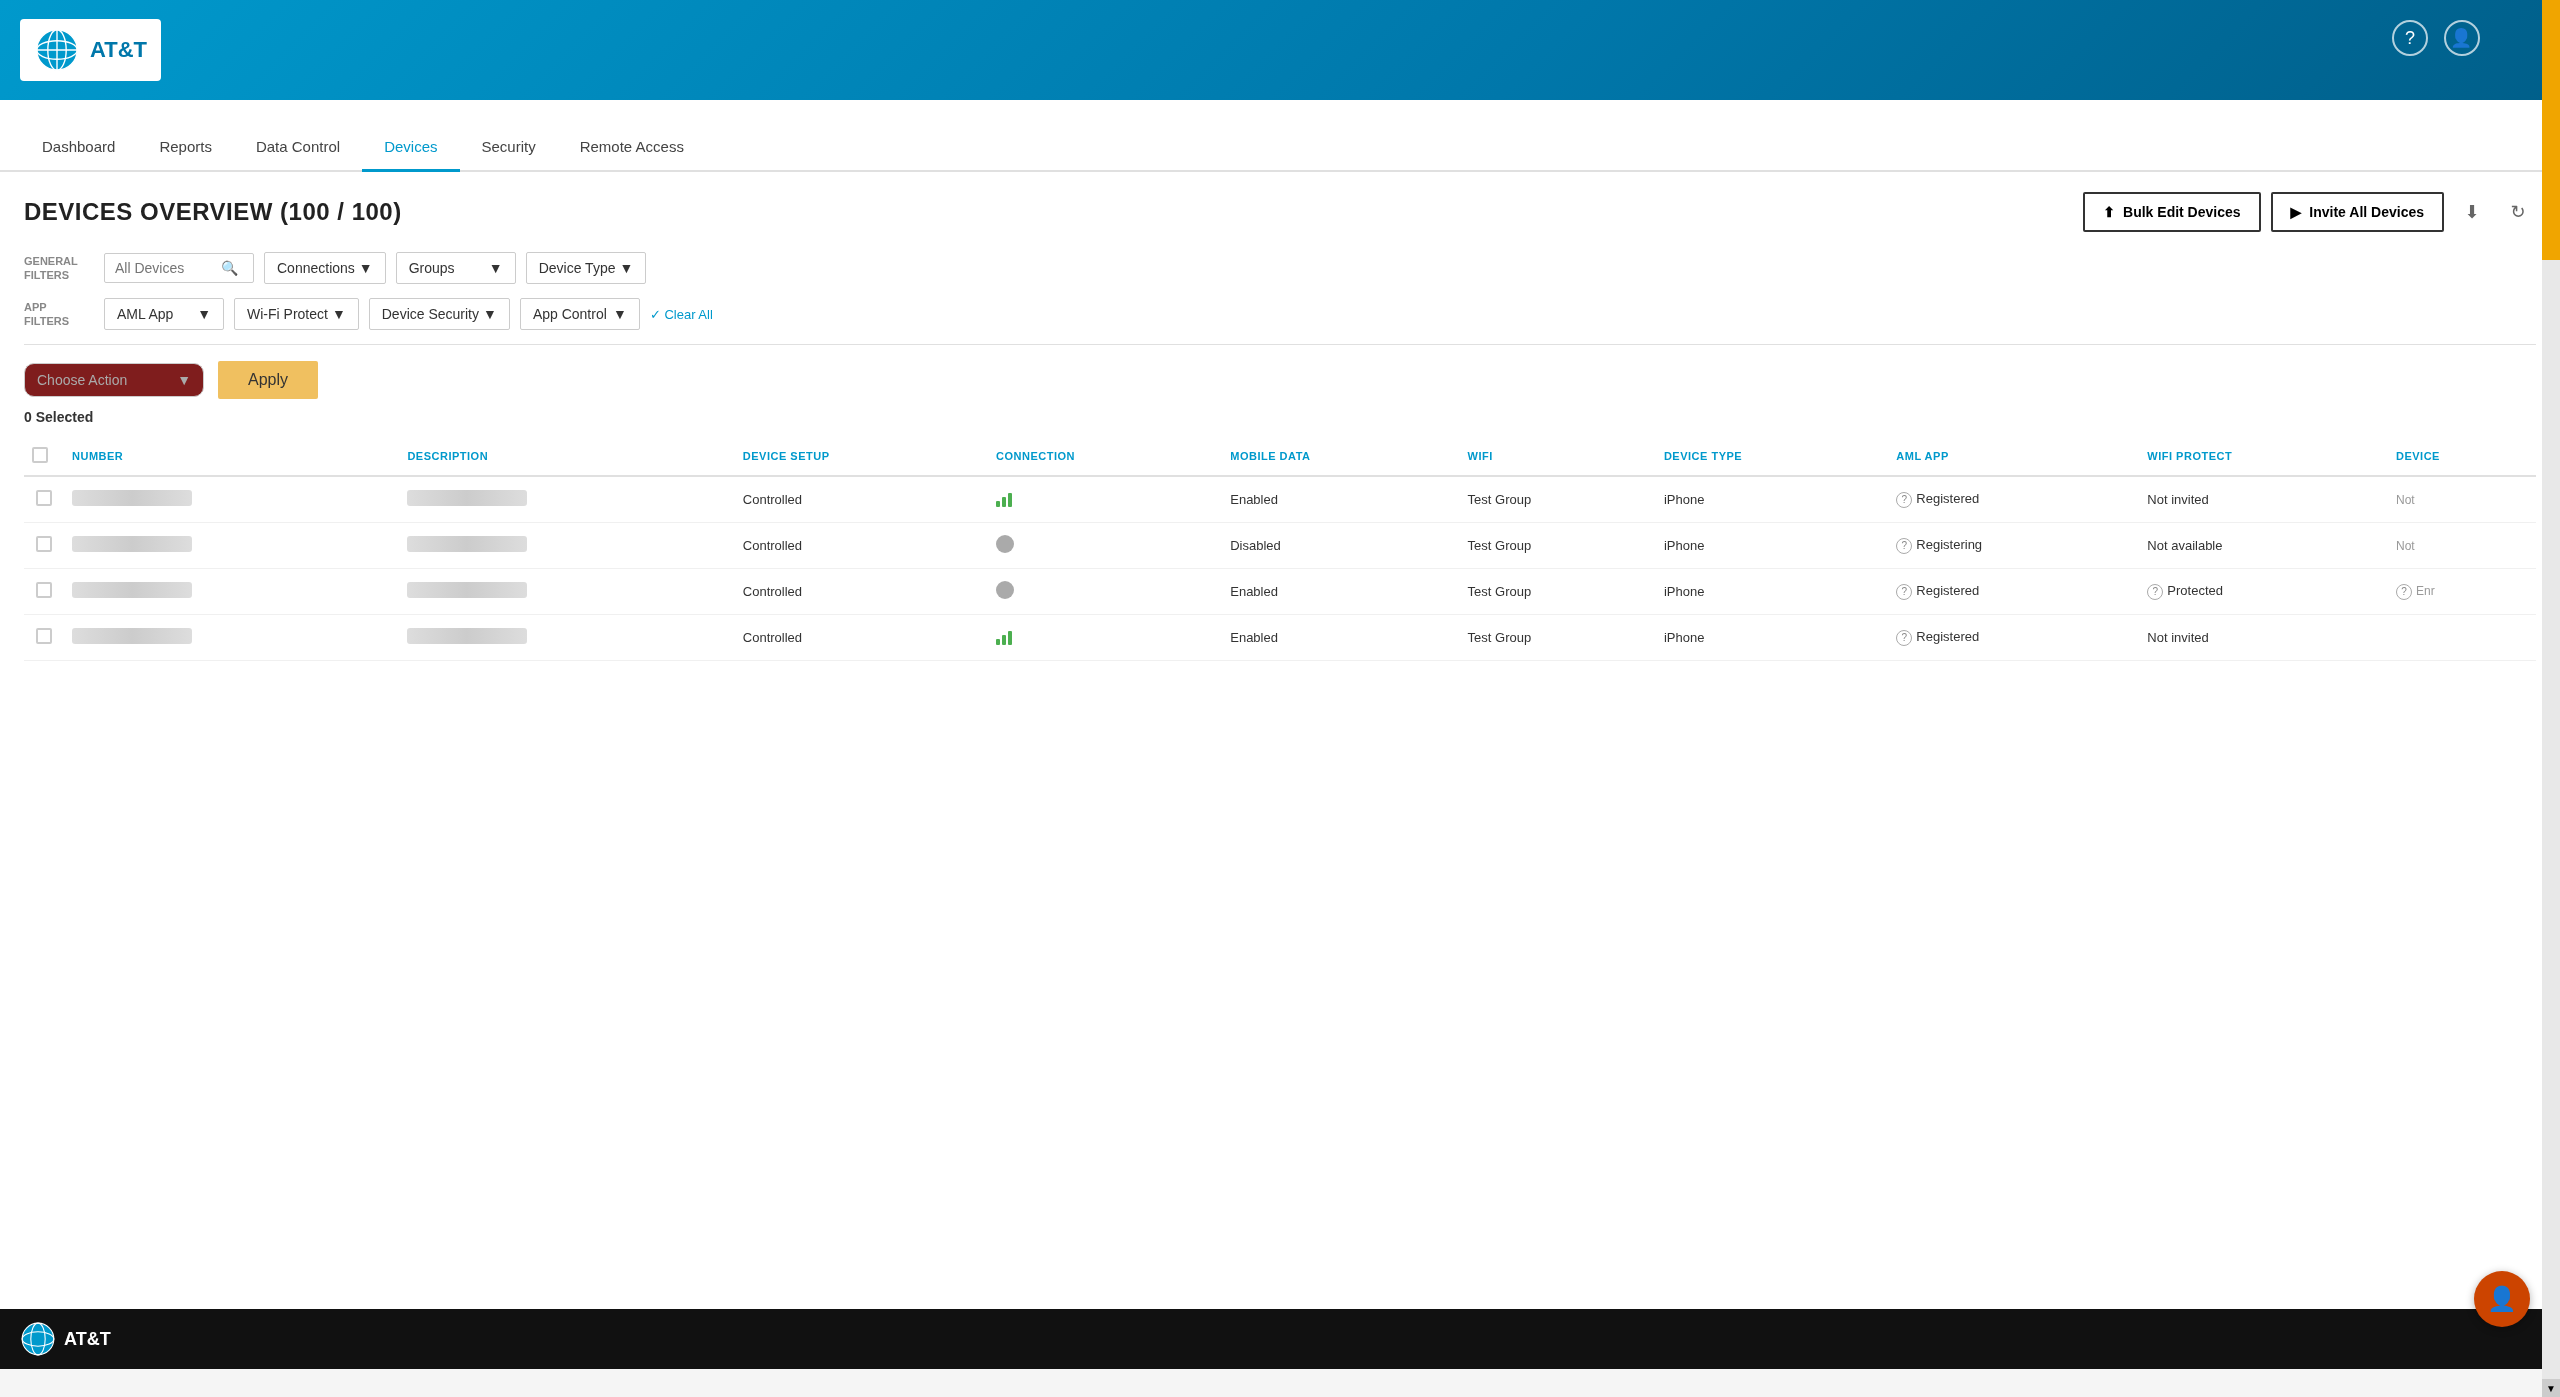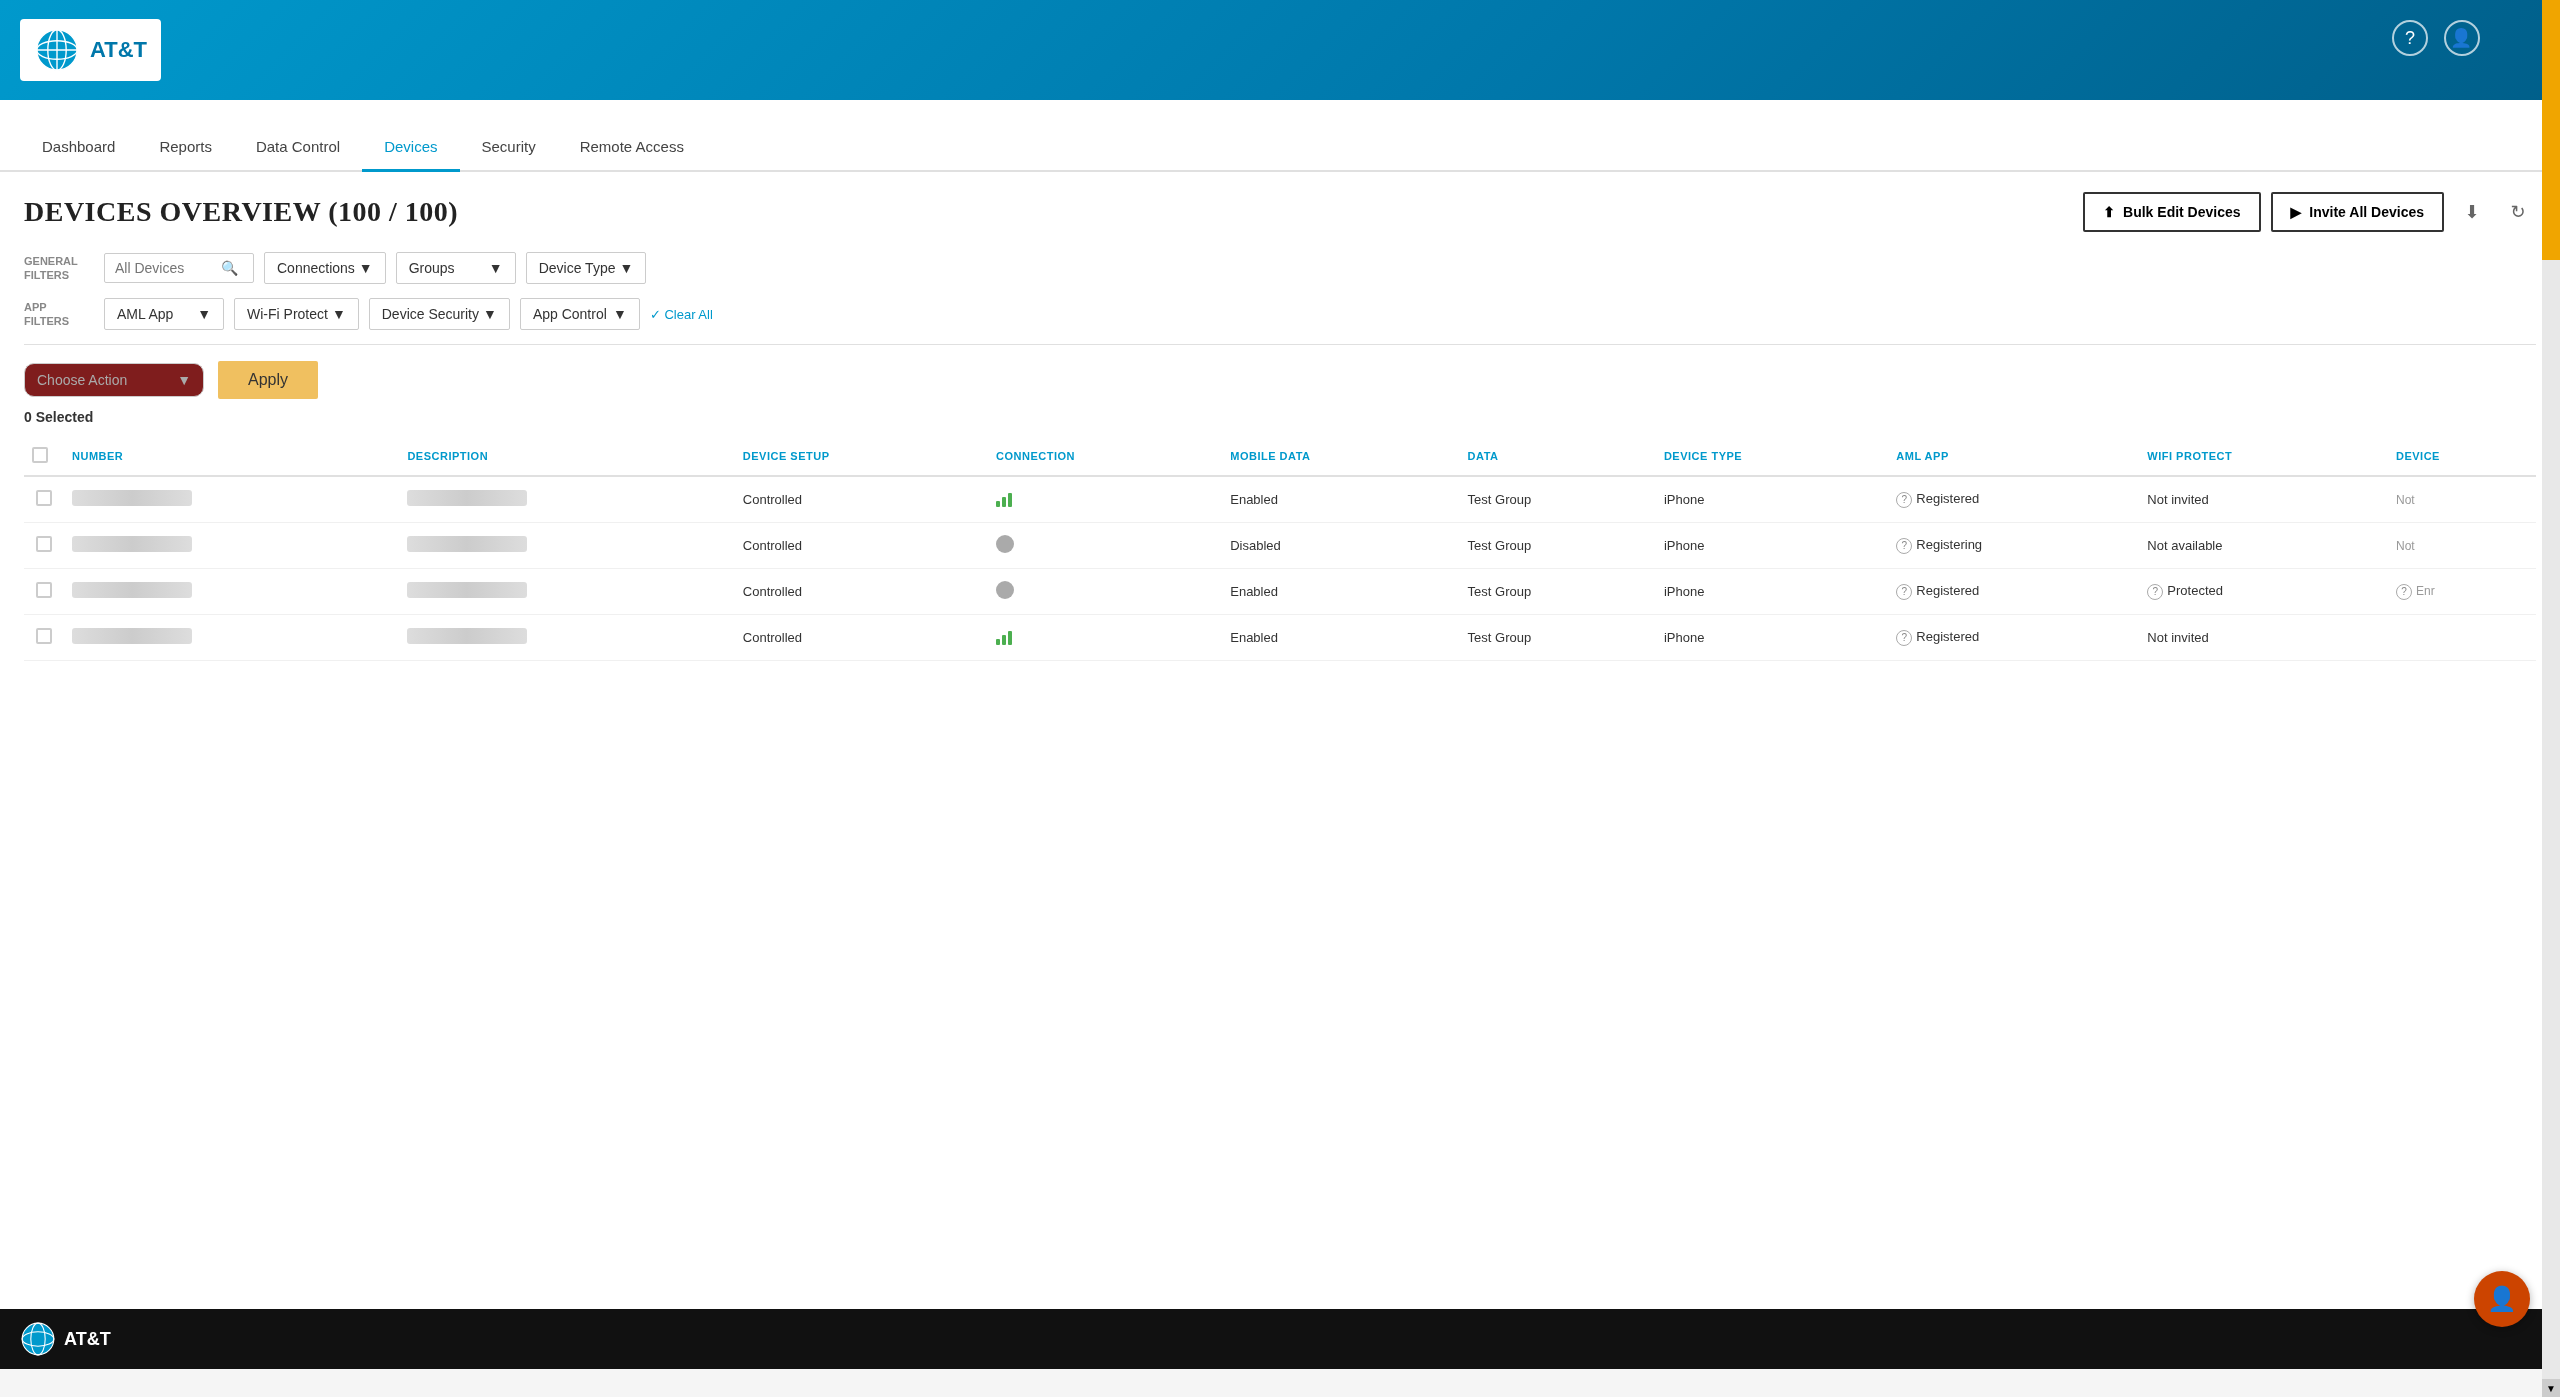--- a/index.html
+++ b/index.html
@@ -92,11 +92,10 @@
       margin-bottom: 20px;
     }
     .page-title {
-      font-size: 28px;
+      font-size: 24px;
       font-weight: bold;
       color: #222;
       letter-spacing: 0.5px;
-      font-family: Liberation Serif, serif;
     }
     .header-actions {
       display: flex;

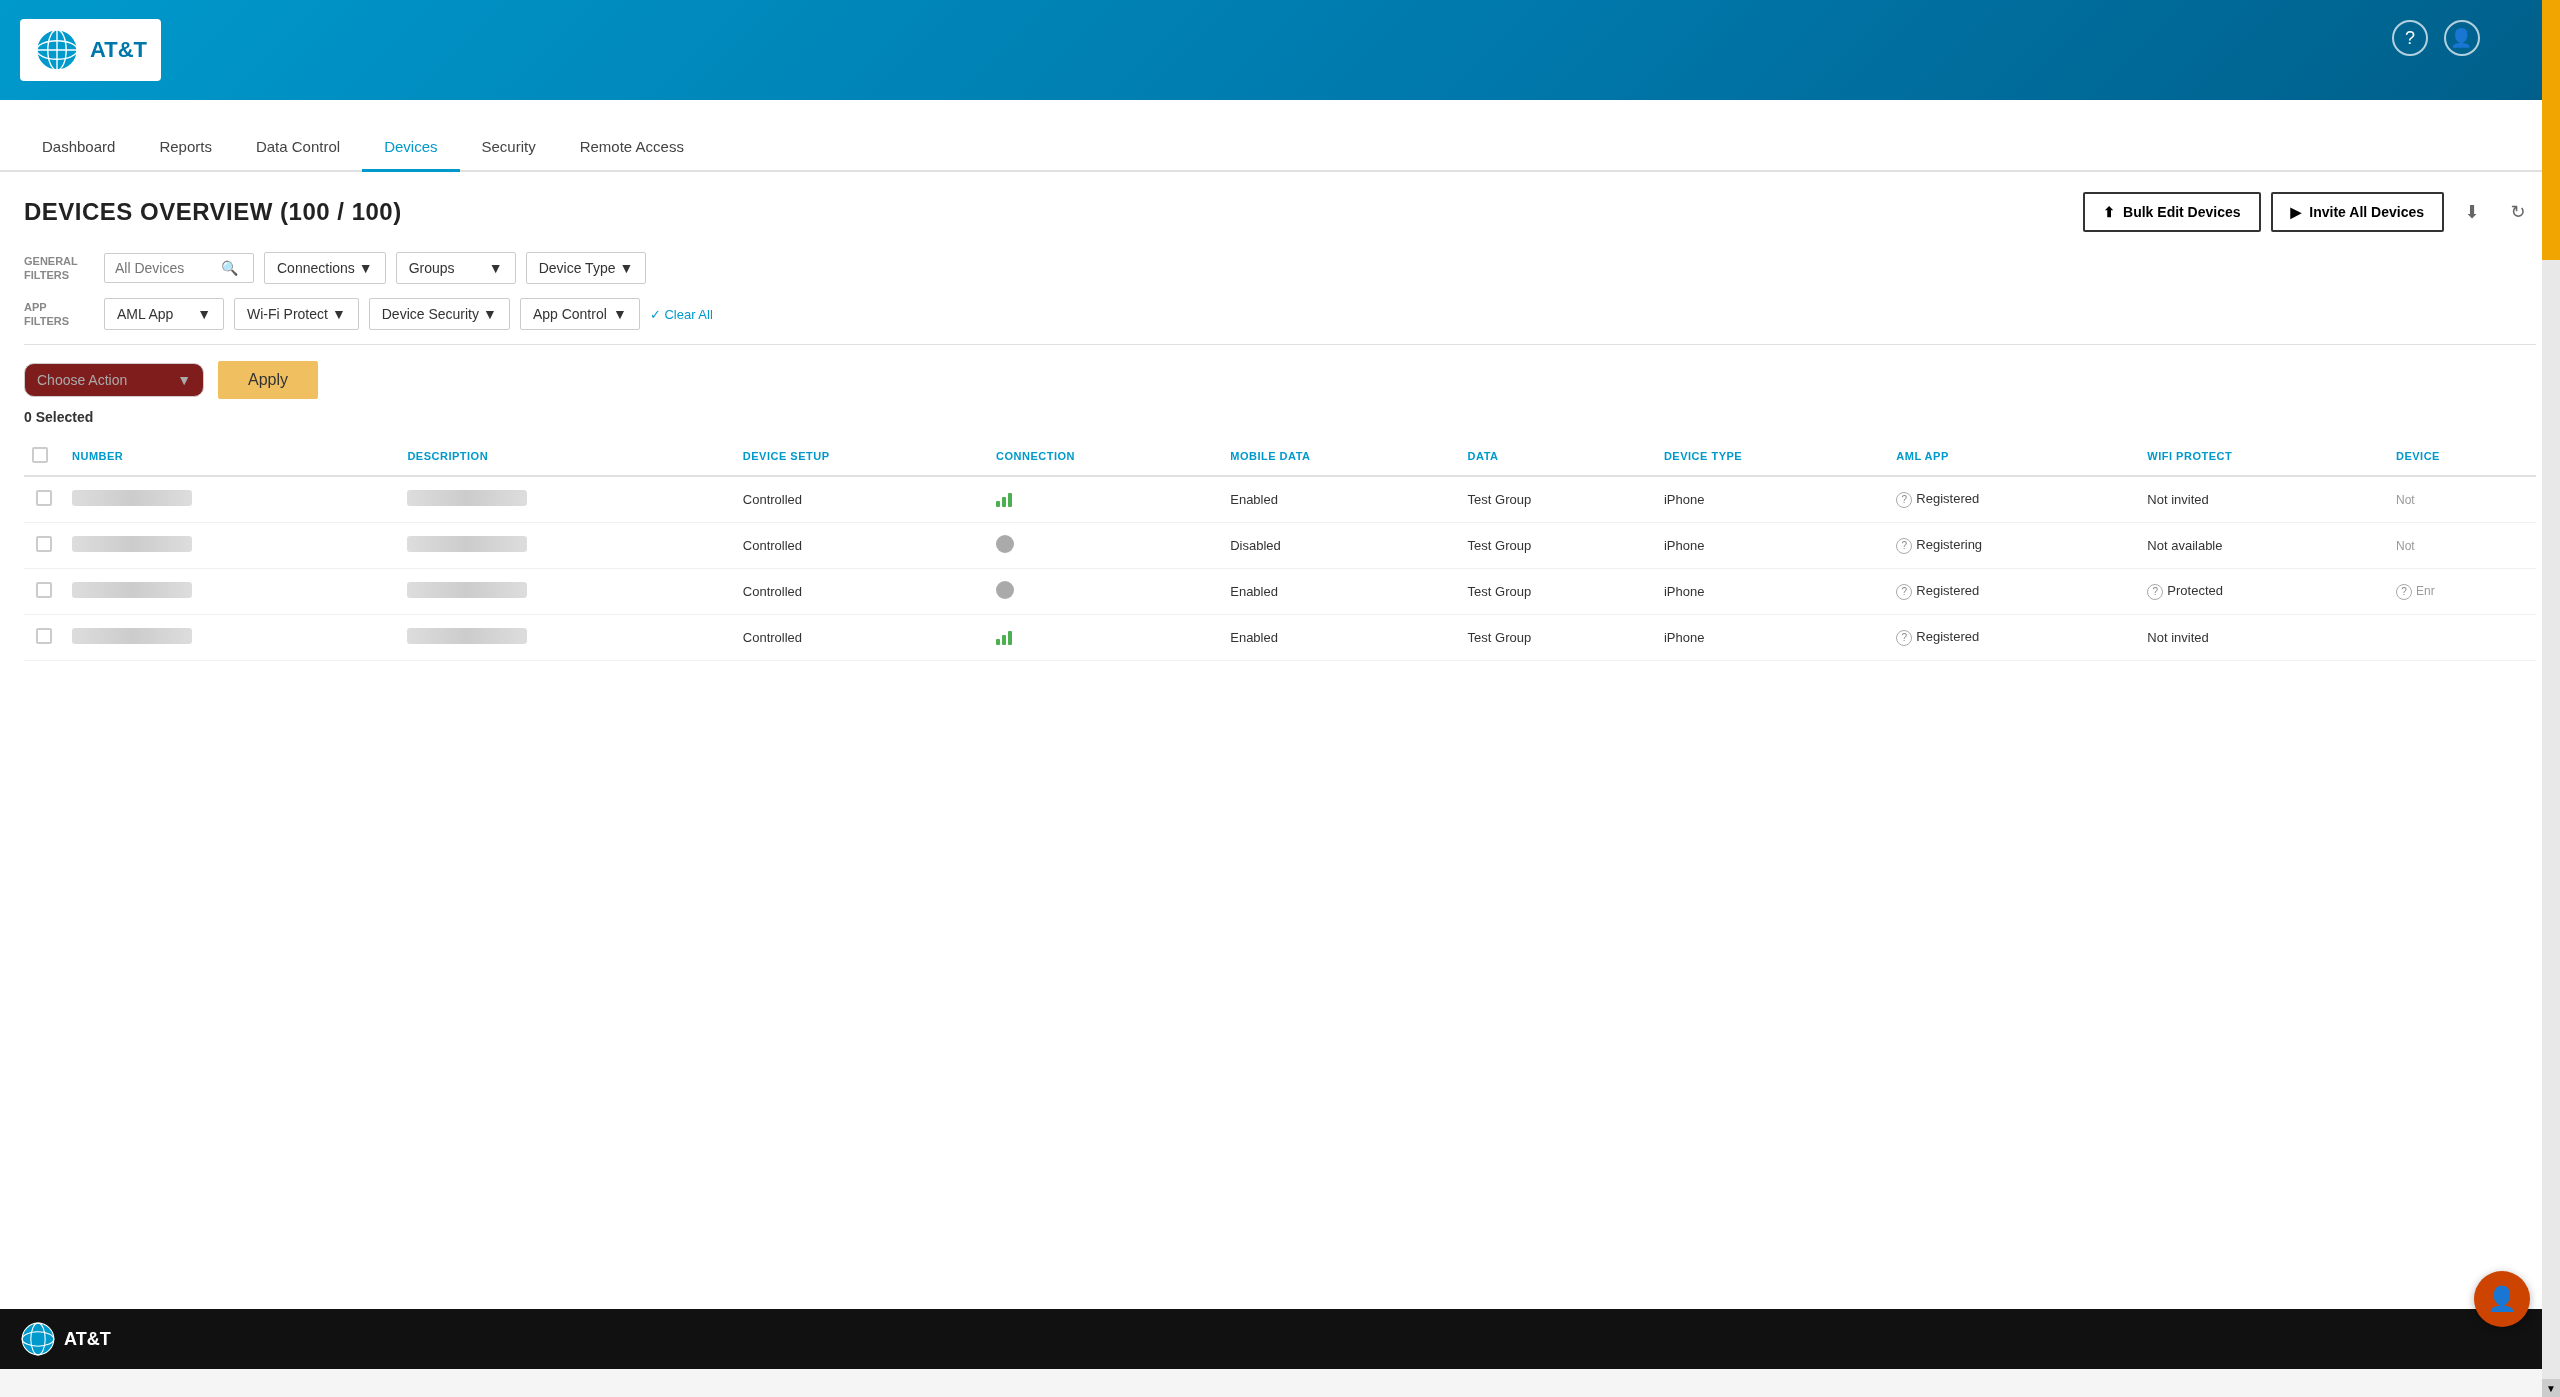--- a/index.html
+++ b/index.html
@@ -470,7 +470,7 @@
         <th>DEVICE SETUP</th>
         <th>CONNECTION</th>
         <th>MOBILE DATA</th>
-        <th>DATA</th>
+        <th>WIFI</th>
         <th>DEVICE TYPE</th>
         <th>AML APP</th>
         <th>WIFI PROTECT</th>

